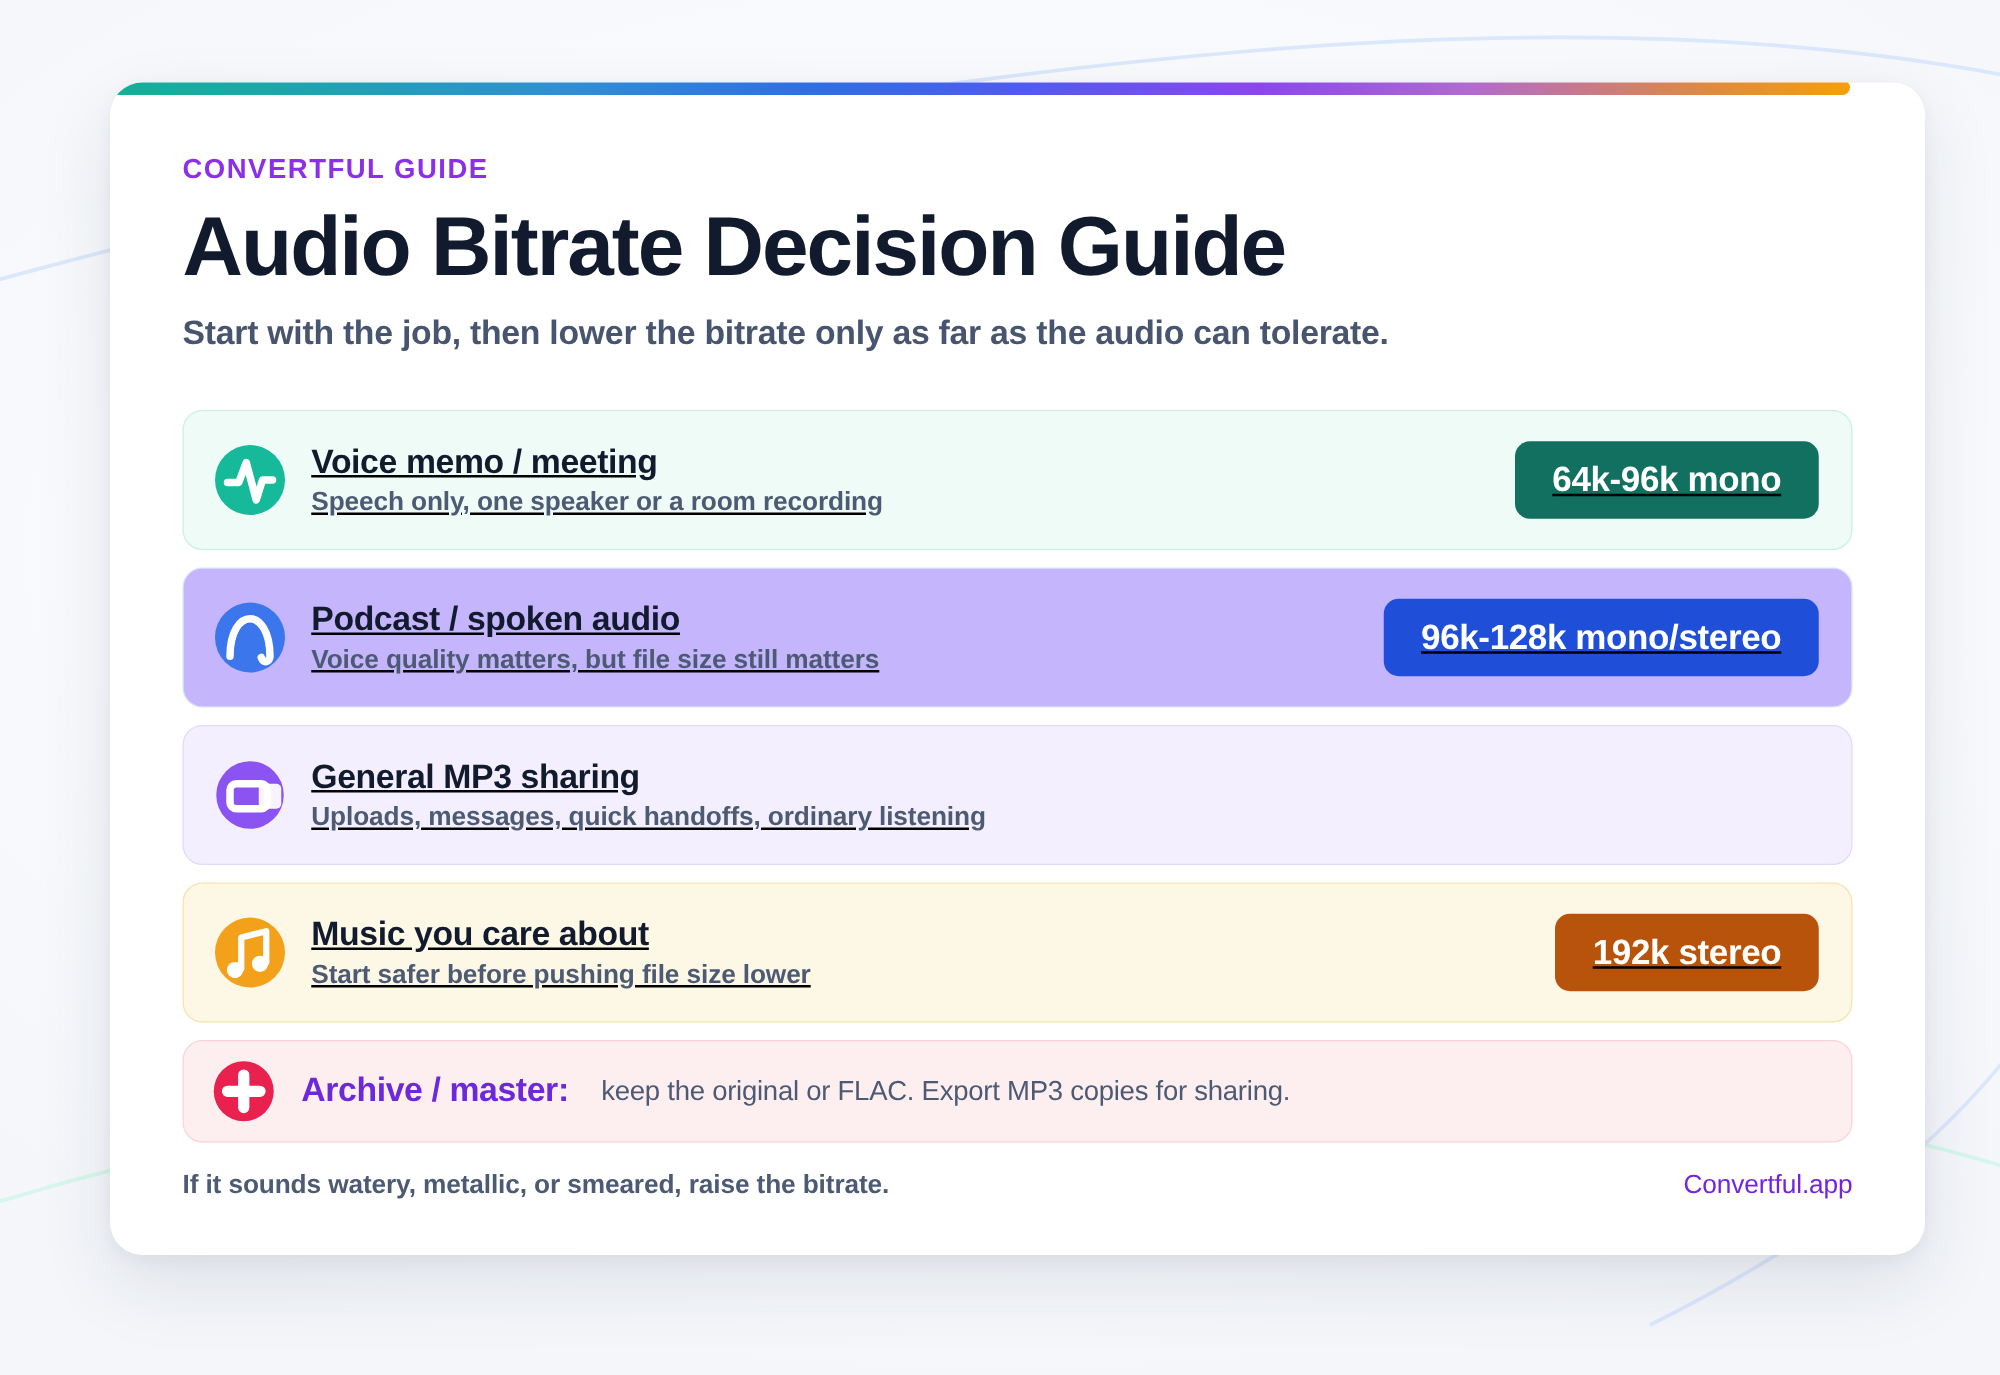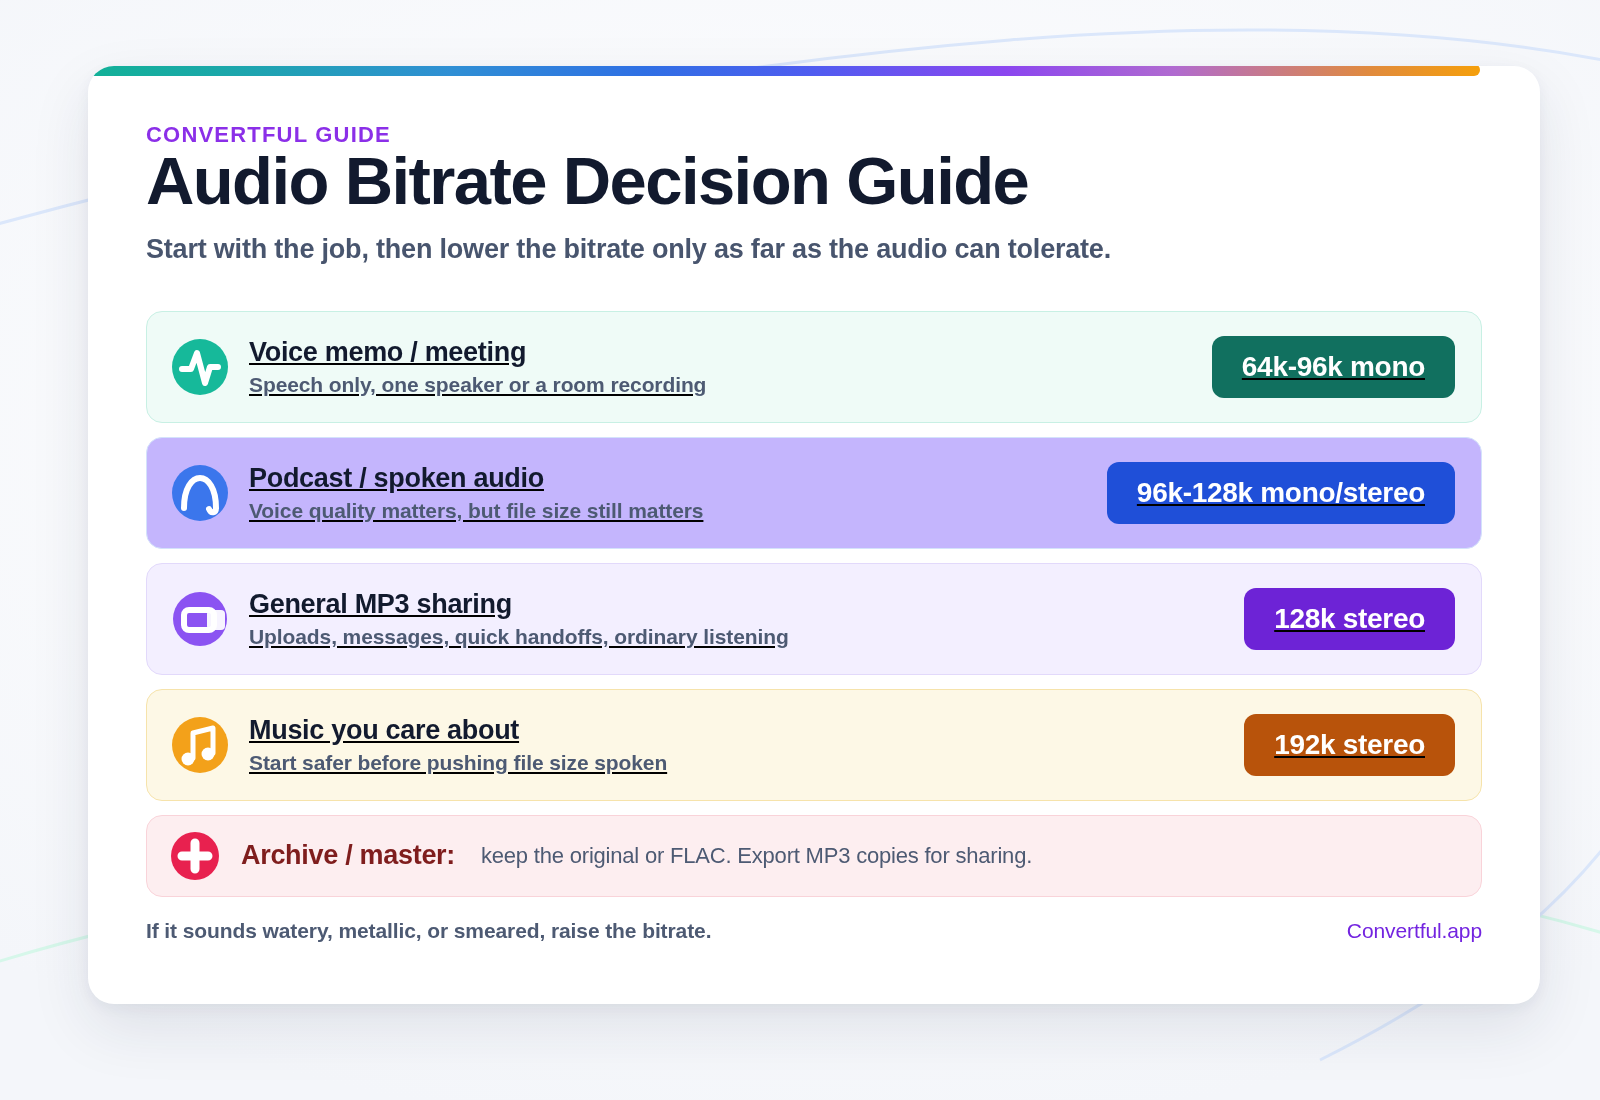--- a/index.html
+++ b/index.html
@@ -71,6 +71,7 @@
   }
 
   .headline {
+    margin-top: 17px;
     color: #121a2e;
     font-size: 67px;
     font-weight: bold;

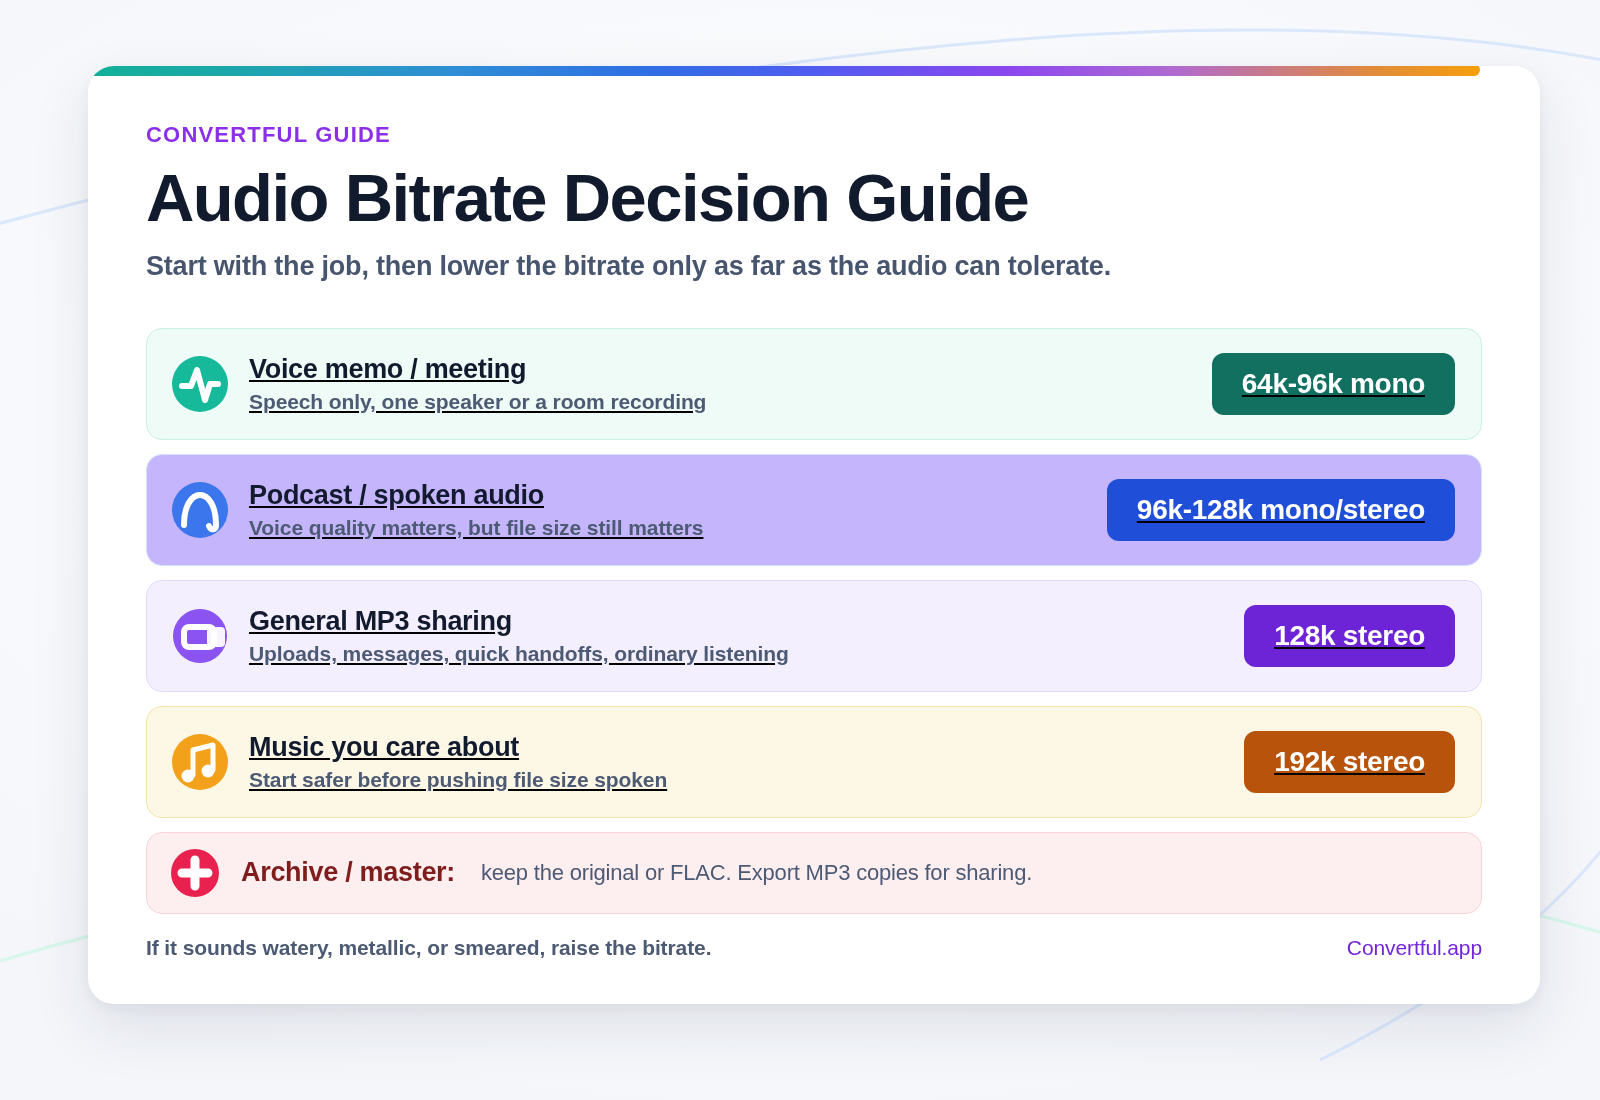--- a/index.html
+++ b/index.html
@@ -263,7 +263,6 @@
           <div class="row-title">General MP3 sharing</div>
           <div class="row-sub">Uploads, messages, quick handoffs, ordinary listening</div>
         </div>
-        <div class="badge mp3">128k stereo</div>
       </div>
 
       <div class="row music">

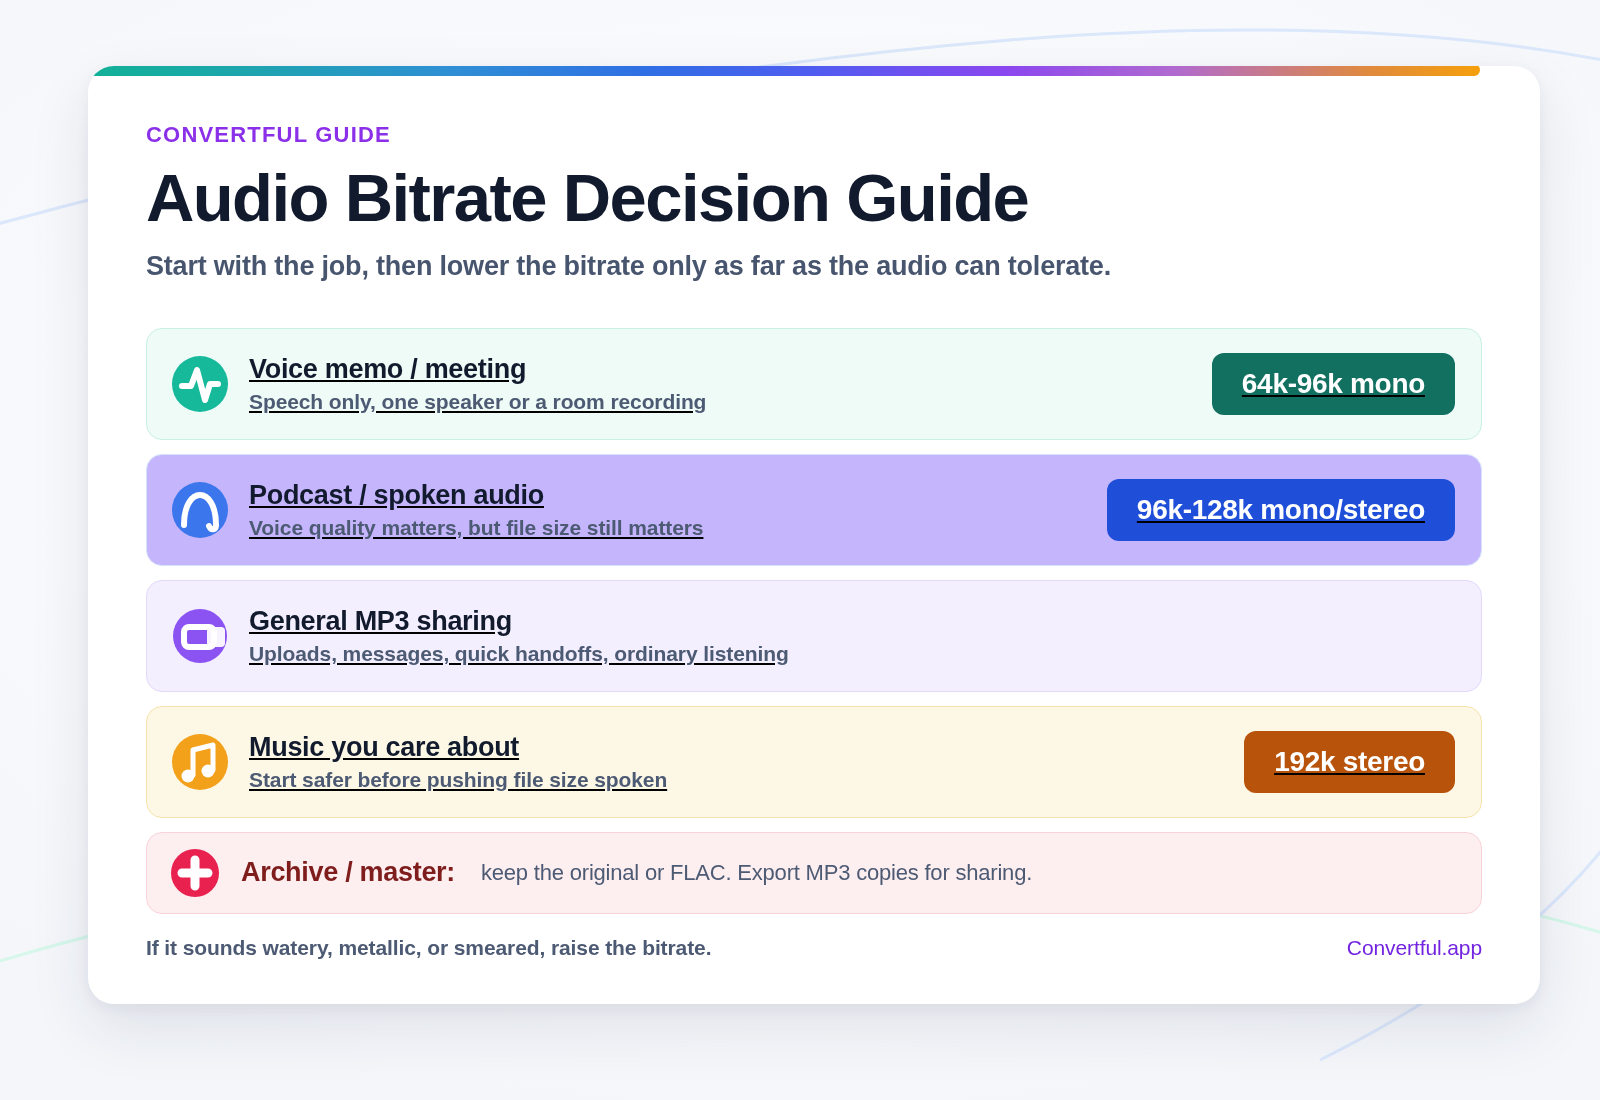--- a/index.html
+++ b/index.html
@@ -276,7 +276,7 @@
         </div>
         <div class="row-text">
           <div class="row-title">Music you care about</div>
-          <div class="row-sub">Start safer before pushing file size spoken</div>
+          <div class="row-sub">Start safer before pushing file size lower</div>
         </div>
         <div class="badge music">192k stereo</div>
       </div>

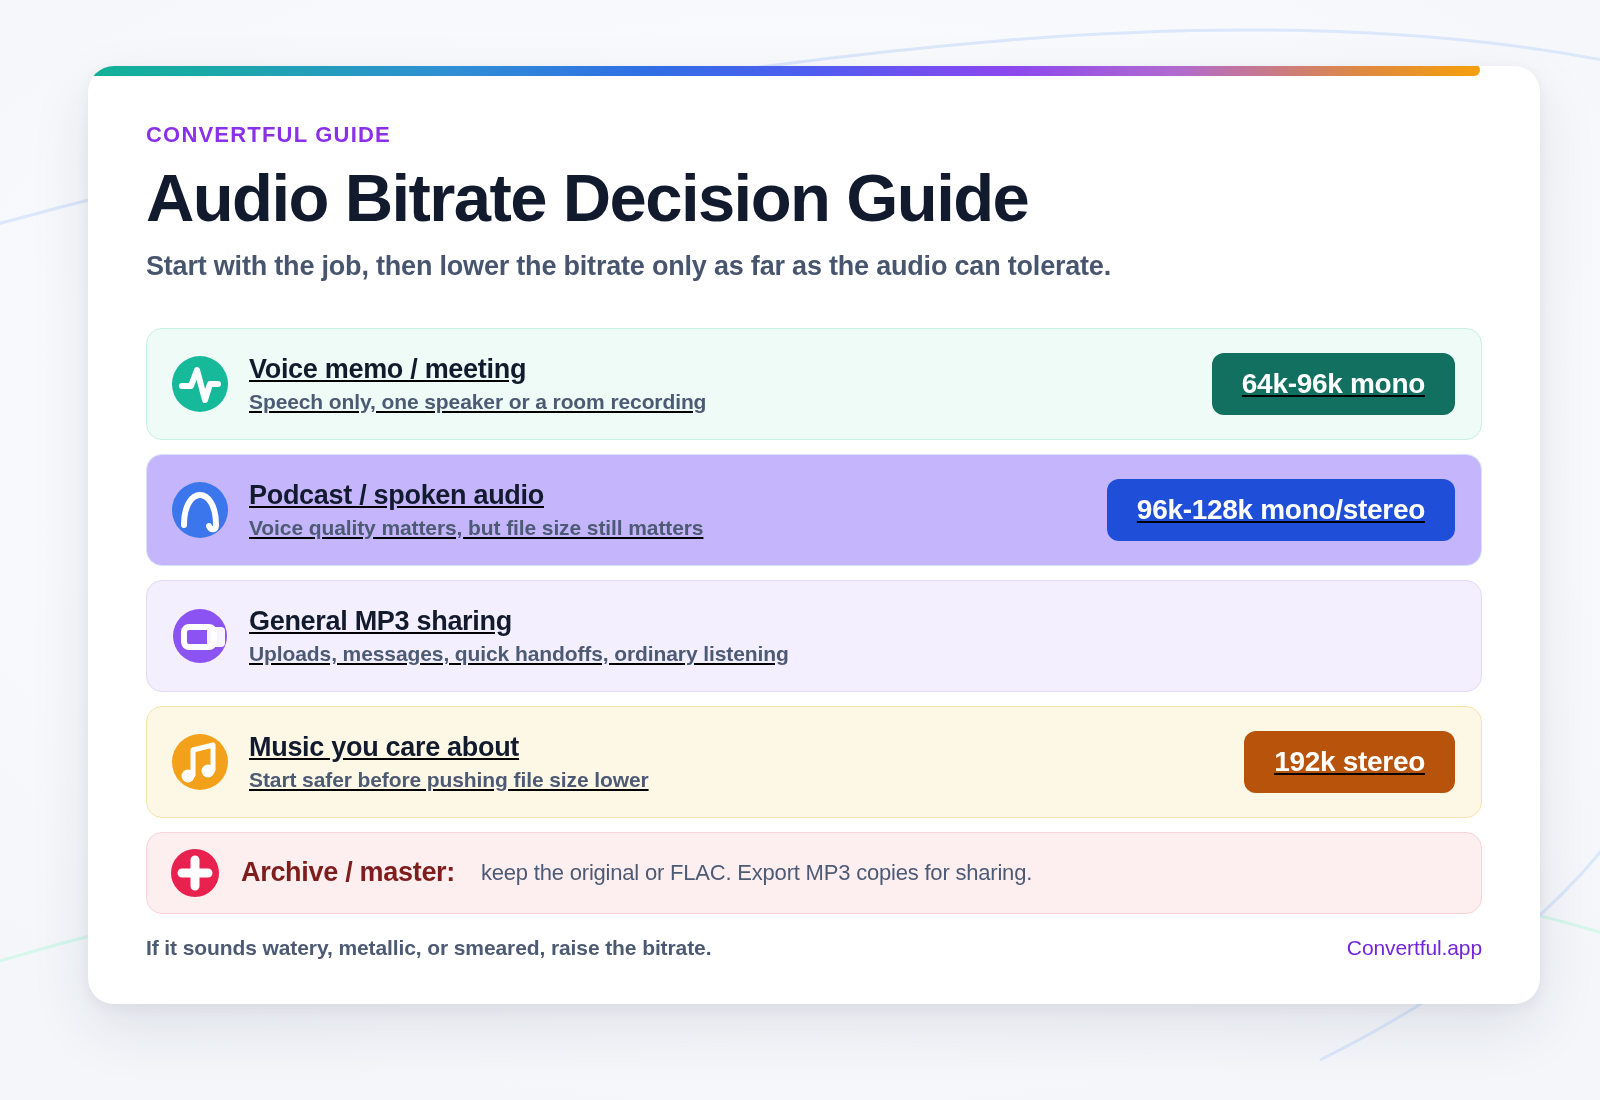--- a/index.html
+++ b/index.html
@@ -163,7 +163,7 @@
   .archive-icon { width: 52px; height: 52px; flex: 0 0 52px; margin-right: 20px; }
   .archive-icon svg { display: block; width: 52px; height: 52px; }
   .archive-label {
-    color: #7f1d1d;
+    color: #6d28d9;
     font-size: 27px;
     font-weight: bold;
     letter-spacing: -0.3px;

